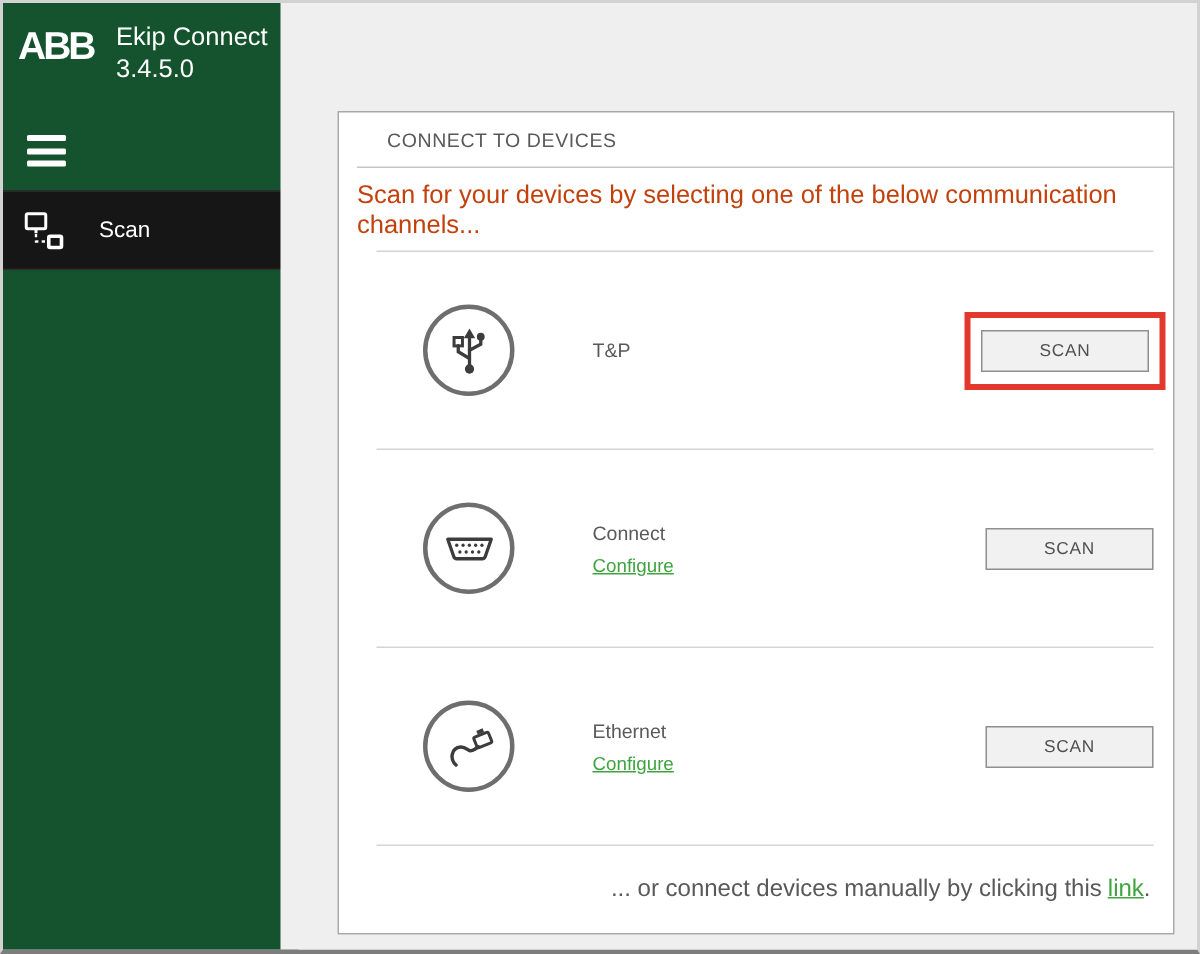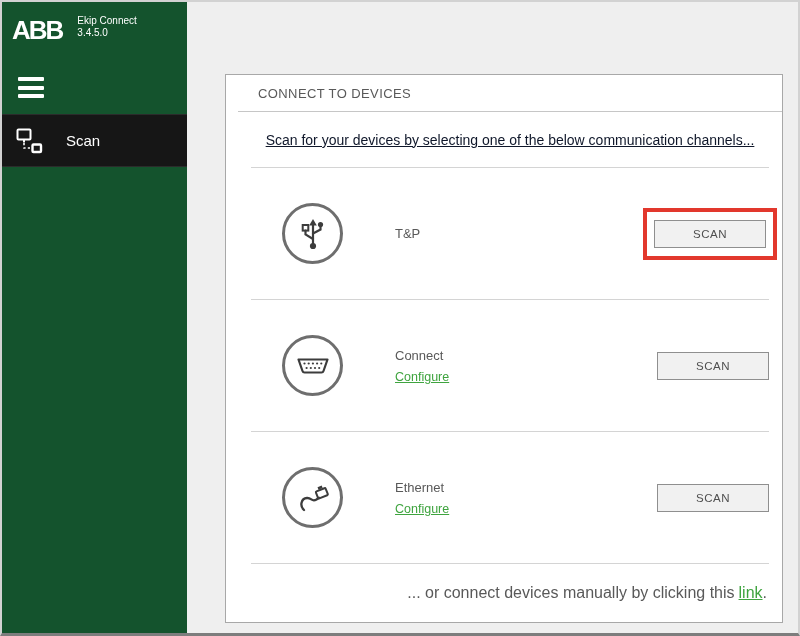--- a/index.html
+++ b/index.html
@@ -22,7 +22,7 @@
     font-size: 26px; font-weight: 900; letter-spacing: -2px; line-height: 1;
     color: #ffffff; margin-right: 15px; margin-top: 2px;
   }
-  .app-info { font-size: 10px; line-height: 1.22; color: #ffffff; }
+  .app-info { font-size: 17px; line-height: 1.22; color: #ffffff; }
 
   .hamburger { margin: 34px 0 0 16px; width: 26px; cursor: pointer; }
   .hamburger .bar { width: 26px; height: 4px; background: #ffffff; border-radius: 1px; margin-bottom: 4.5px; }

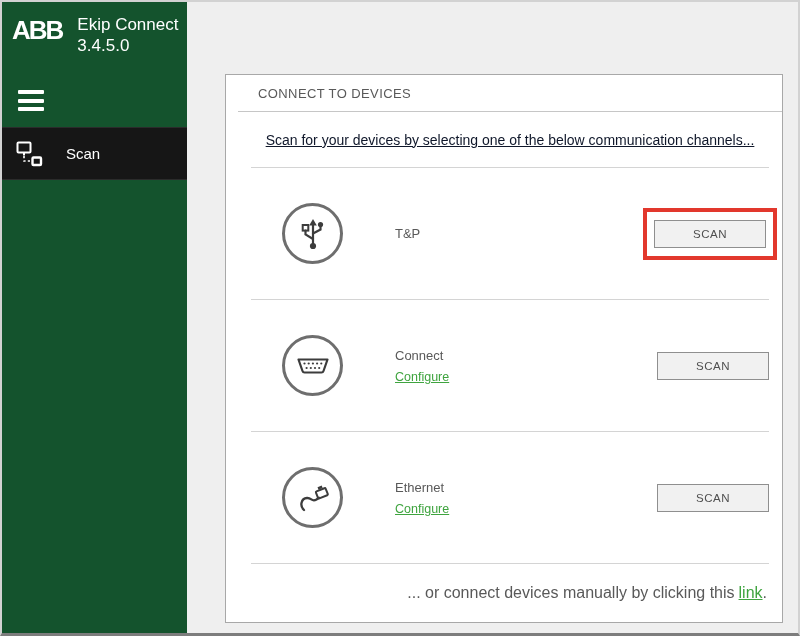--- a/index.html
+++ b/index.html
@@ -52,7 +52,7 @@
 
   .panel-desc {
     height: 55px; display: flex; align-items: center; justify-content: center;
-    color: #0f172a; font-size: 14px; text-decoration: underline;
+    color: #c2410c; font-size: 17px;
   }
 
   .divider { border-top: 1px solid #d4d4d4; margin: 0 13px; height: 0; }

